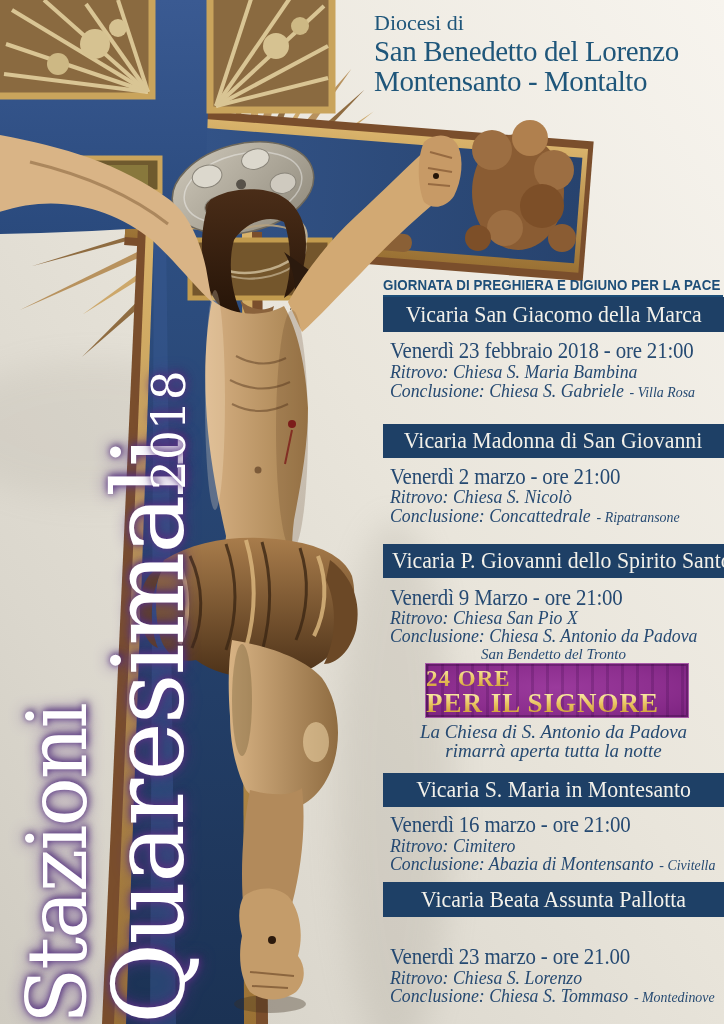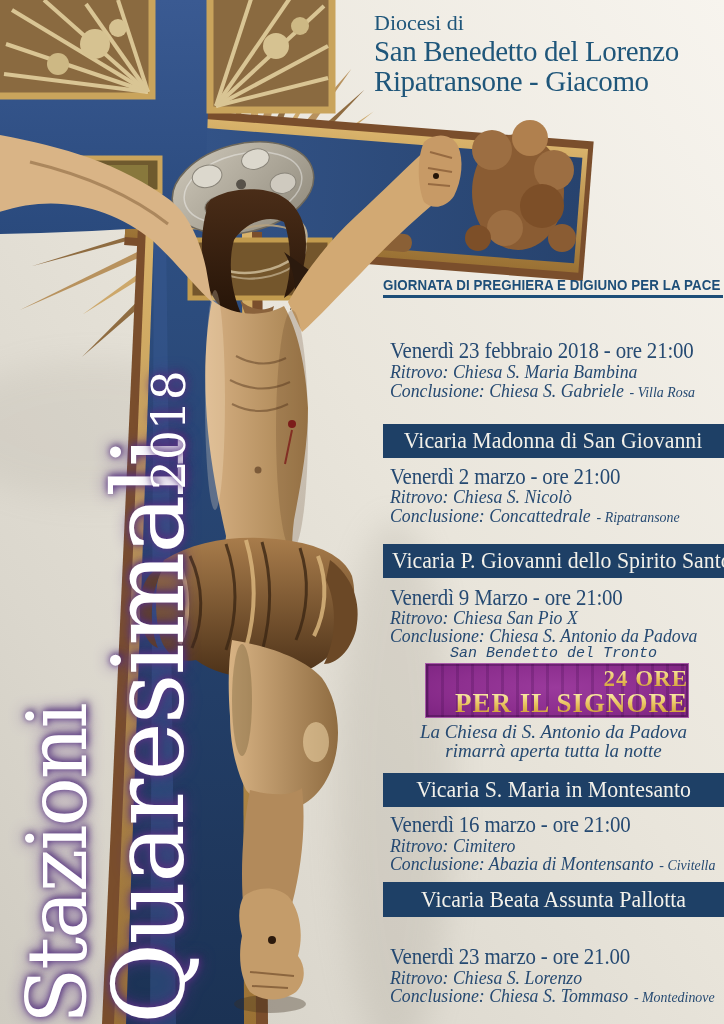--- a/index.html
+++ b/index.html
@@ -320,7 +320,7 @@
   <div class="diocese">
     <span class="l1">Diocesi di</span>
     <span class="l2">San Benedetto del Lorenzo</span>
-    <span class="l3">Ripatransone - Giacomo</span>
+    <span class="l3">Montensanto - Montalto</span>
   </div>
 
   <div class="vtitle">

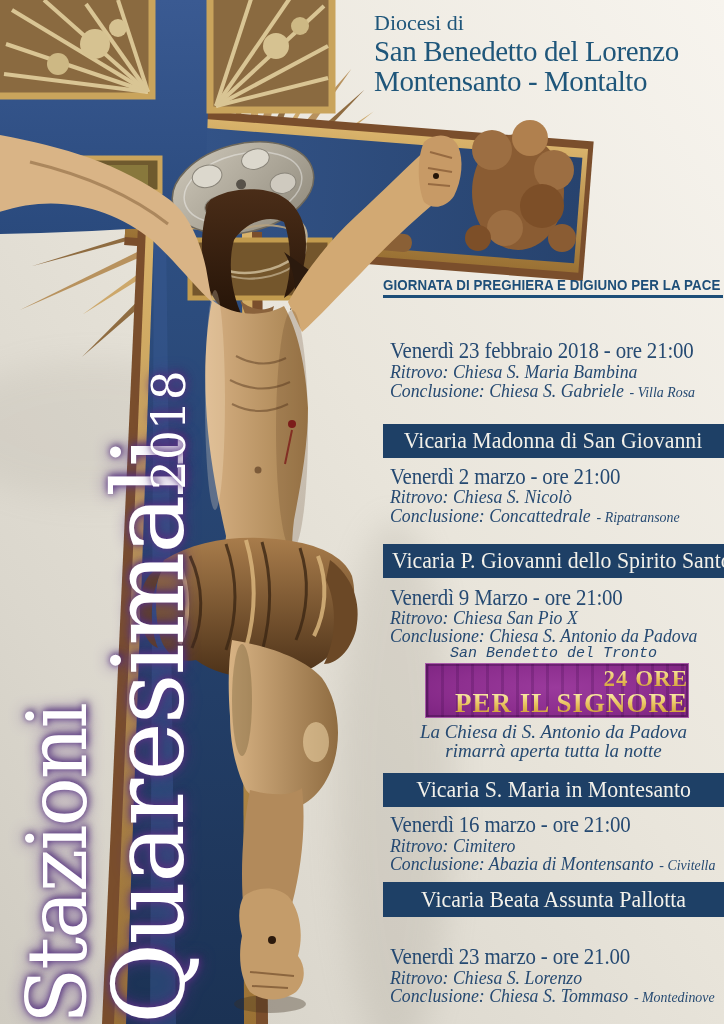--- a/index.html
+++ b/index.html
@@ -333,6 +333,8 @@
 
     <div class="kicker" style="top:277px">
       <span>GIORNATA DI PREGHIERA E DIGIUNO PER LA PACE</span></div>
+    <div class="banner b35" style="top:297px">
+      <span>Vicaria San Giacomo della Marca</span></div>
     <div class="date" style="top:338px">Venerdì 23 febbraio 2018 - ore 21:00</div>
     <div class="it" style="top:363px">Ritrovo: Chiesa S. Maria Bambina</div>
     <div class="it" style="top:382px">

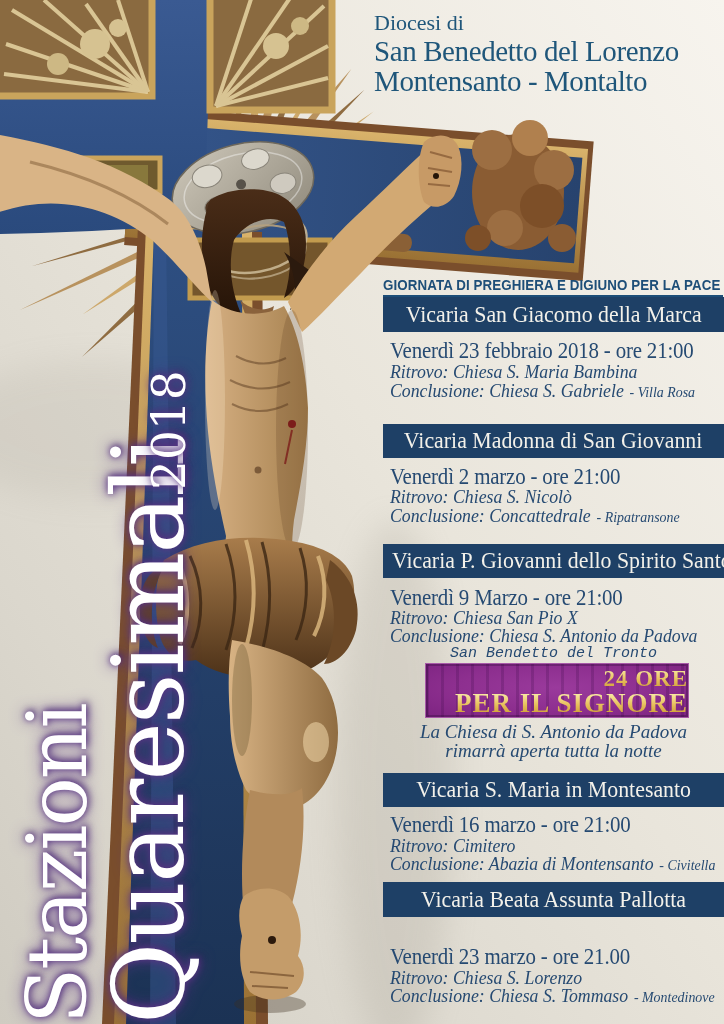--- a/index.html
+++ b/index.html
@@ -54,7 +54,7 @@
     position:absolute;left:0;width:341px;text-align:center;color:#264a72;
     font-style:italic;white-space:nowrap;
   }
-  .sm{font-size:15px;line-height:16px;font-family:Liberation Mono, monospace;}
+  .sm{font-size:15px;line-height:16px;}
   .md{font-size:19px;line-height:19px;}
 
   

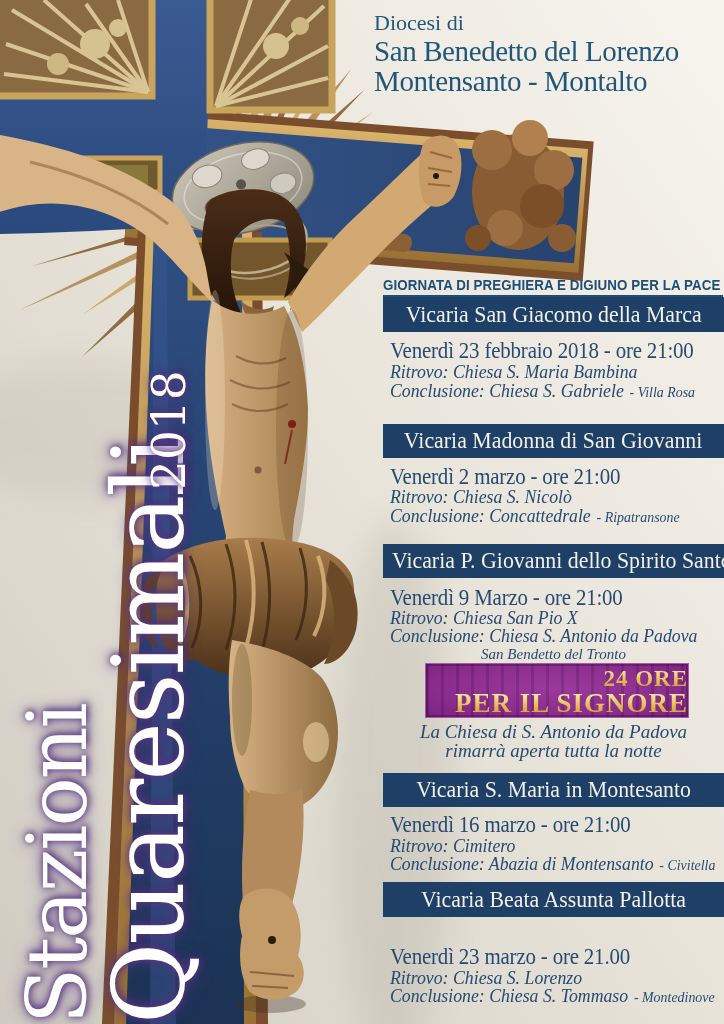--- a/index.html
+++ b/index.html
@@ -64,7 +64,7 @@
       repeating-linear-gradient(90deg,rgba(58,8,70,.22) 0 3px,rgba(0,0,0,0) 3px 15px),
       radial-gradient(ellipse at 50% 45%,#9a3a9c 0%,#8d2f8f 55%,#7c2380 100%);
     border:1px solid #a85aa8;box-shadow:inset 0 0 0 2px rgba(20,0,30,.25);
-    text-align:right;font-weight:bold;letter-spacing:1px;
+    text-align:left;font-weight:bold;letter-spacing:1px;
   }
   .goldtxt{
     display:block;

